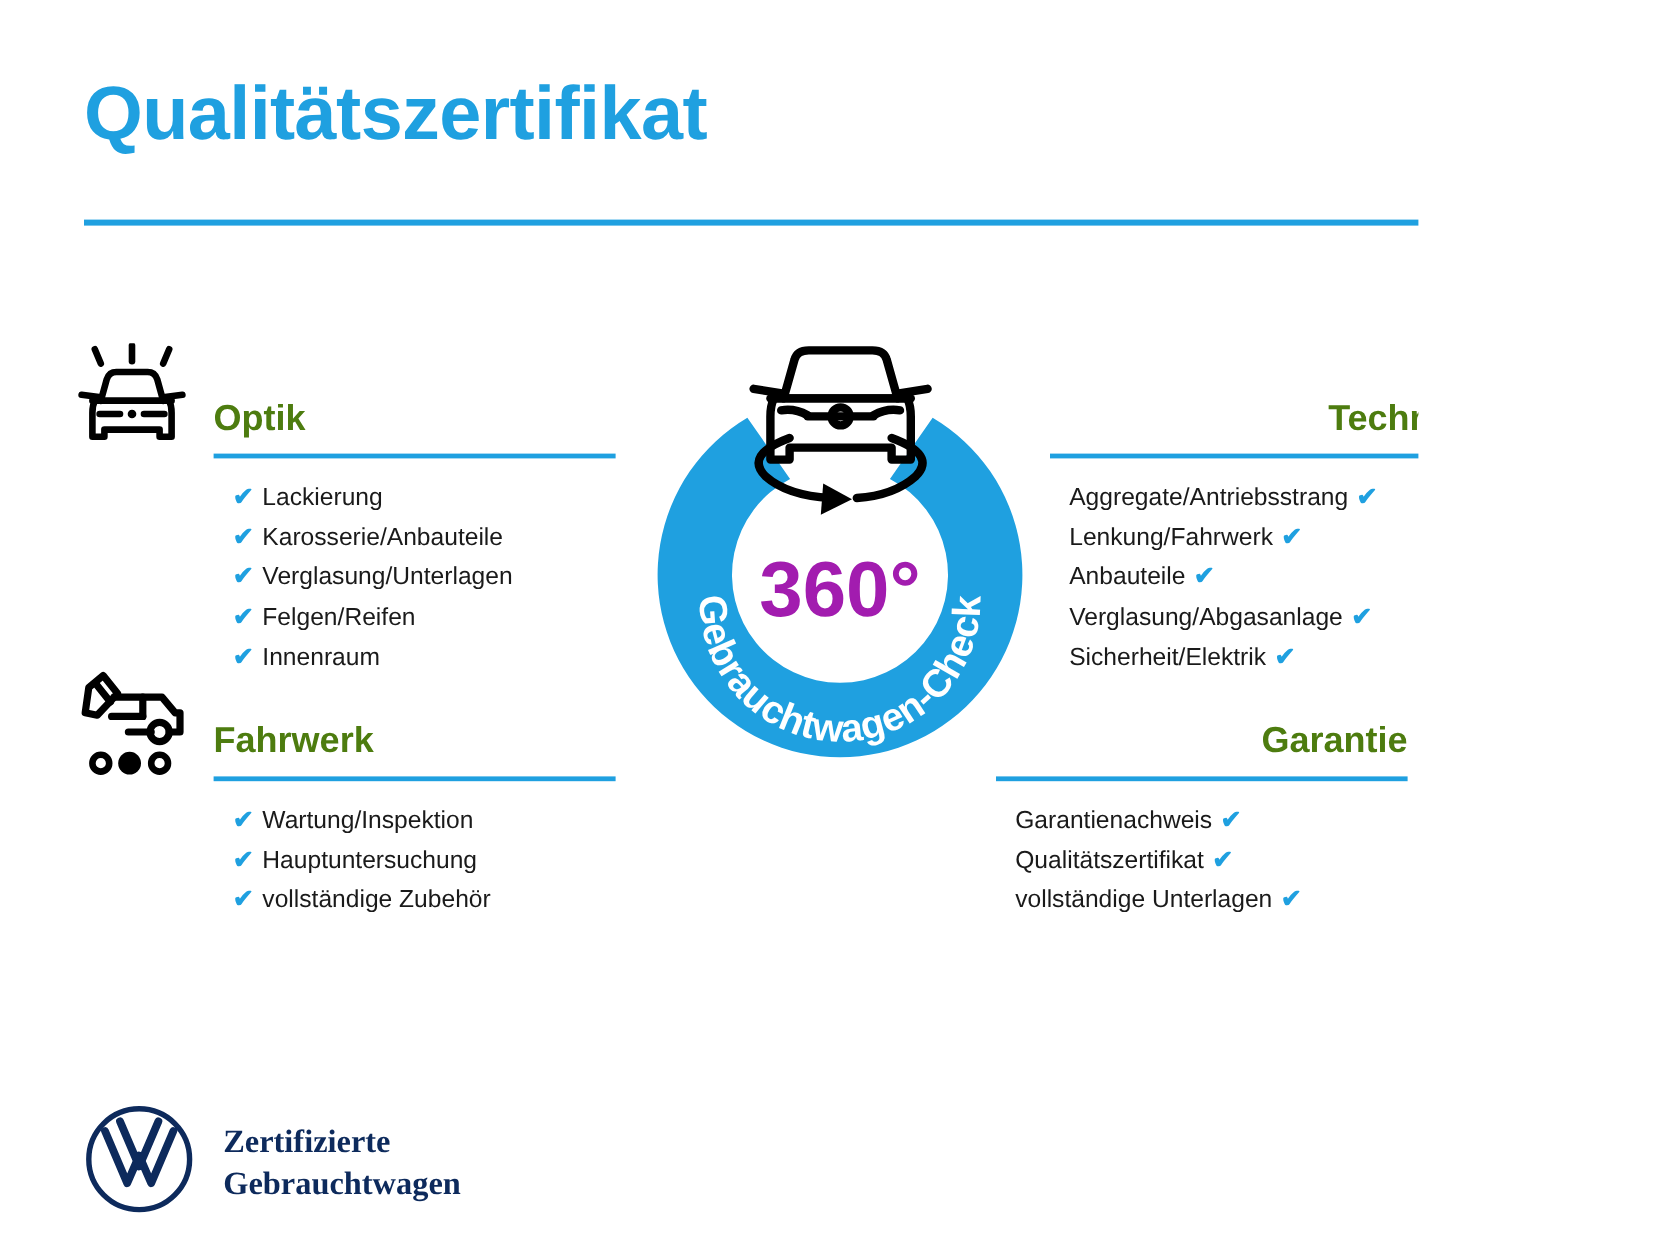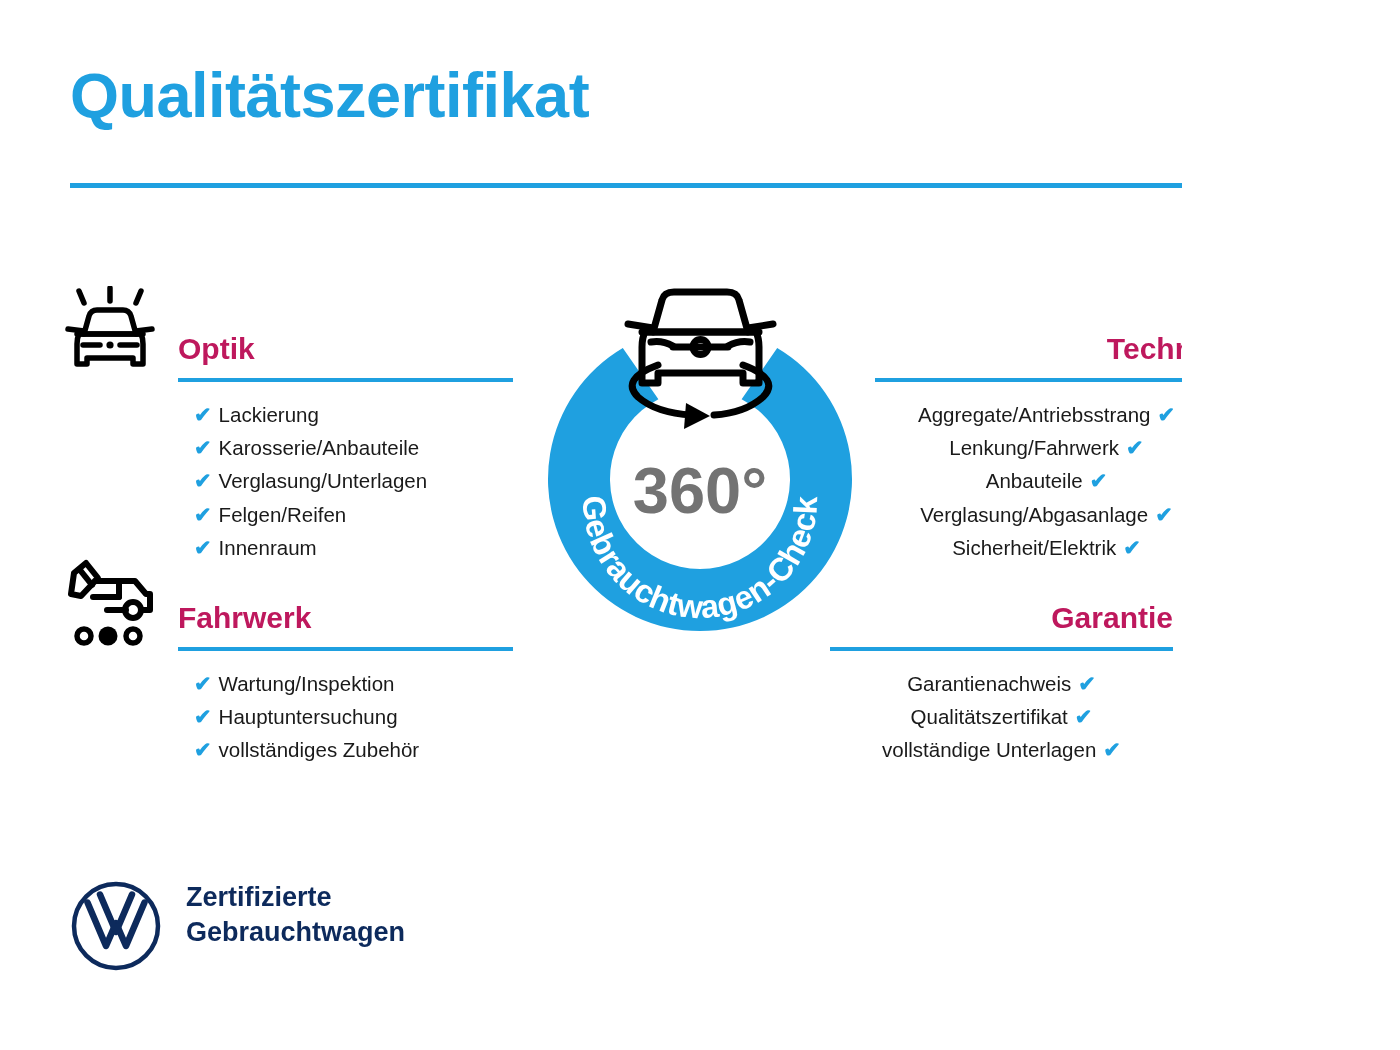--- a/index.html
+++ b/index.html
@@ -52,7 +52,7 @@
   .block-title {
     font-size: 30px;
     font-weight: 700;
-    color: #be185d;
+    color: #4d7c0f;
     line-height: 42px;
     white-space: nowrap;
   }

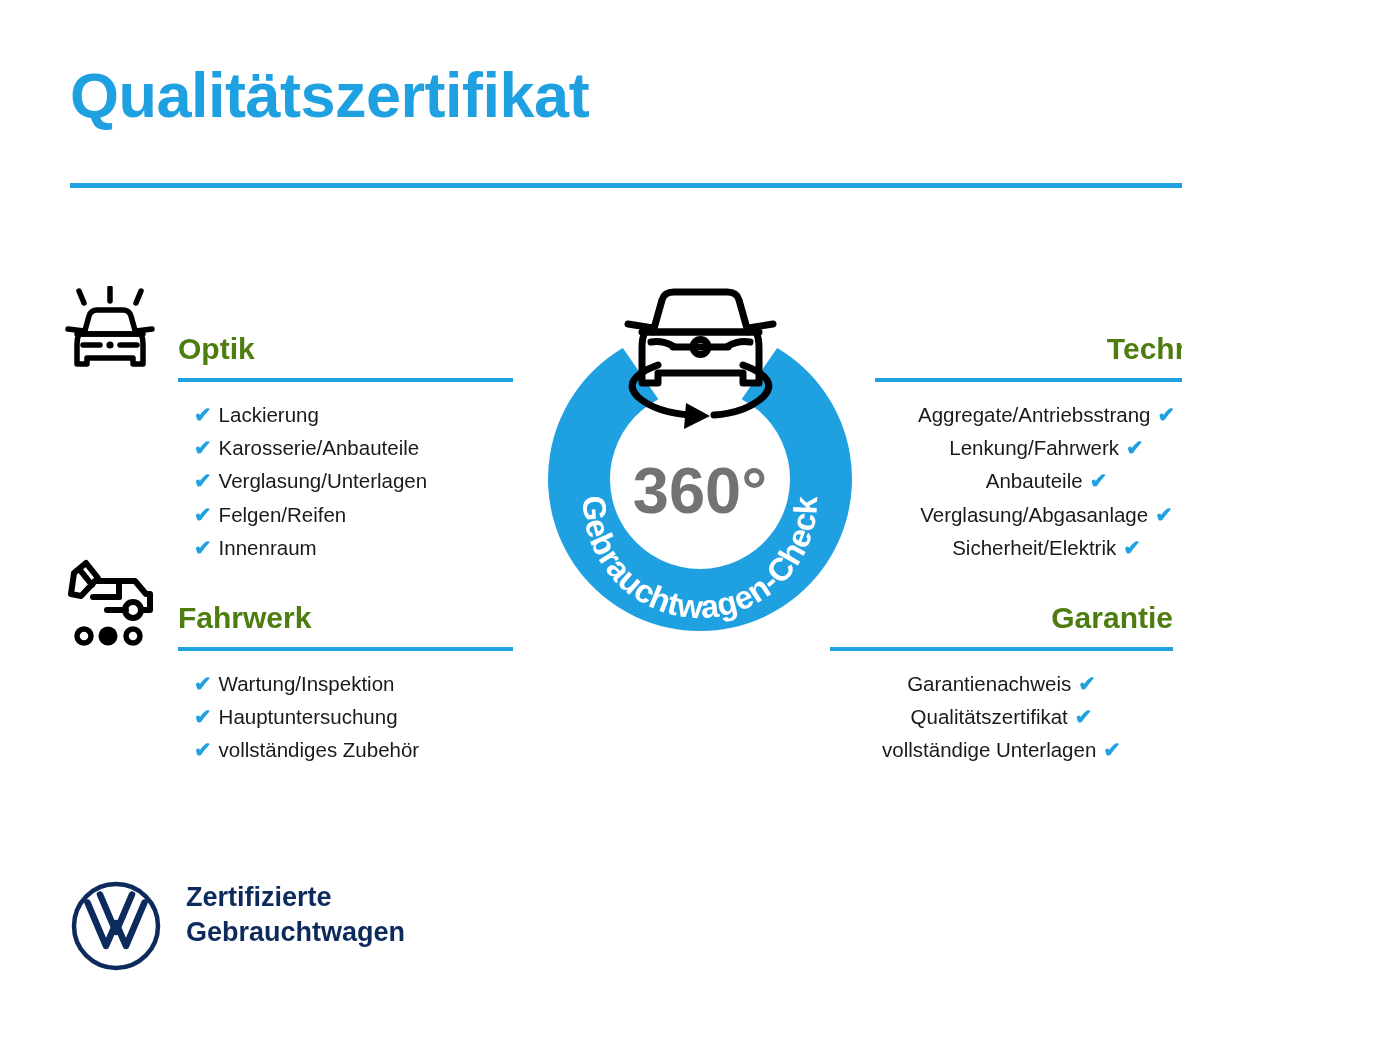--- a/index.html
+++ b/index.html
@@ -90,7 +90,7 @@
 
   
   .col-right .block-title { text-align: right; }
-  .col-right .items li    { text-align: center; }
+  .col-right .items li    { text-align: left; }
   .col-right .check       { margin-left: 7px; }
 
   

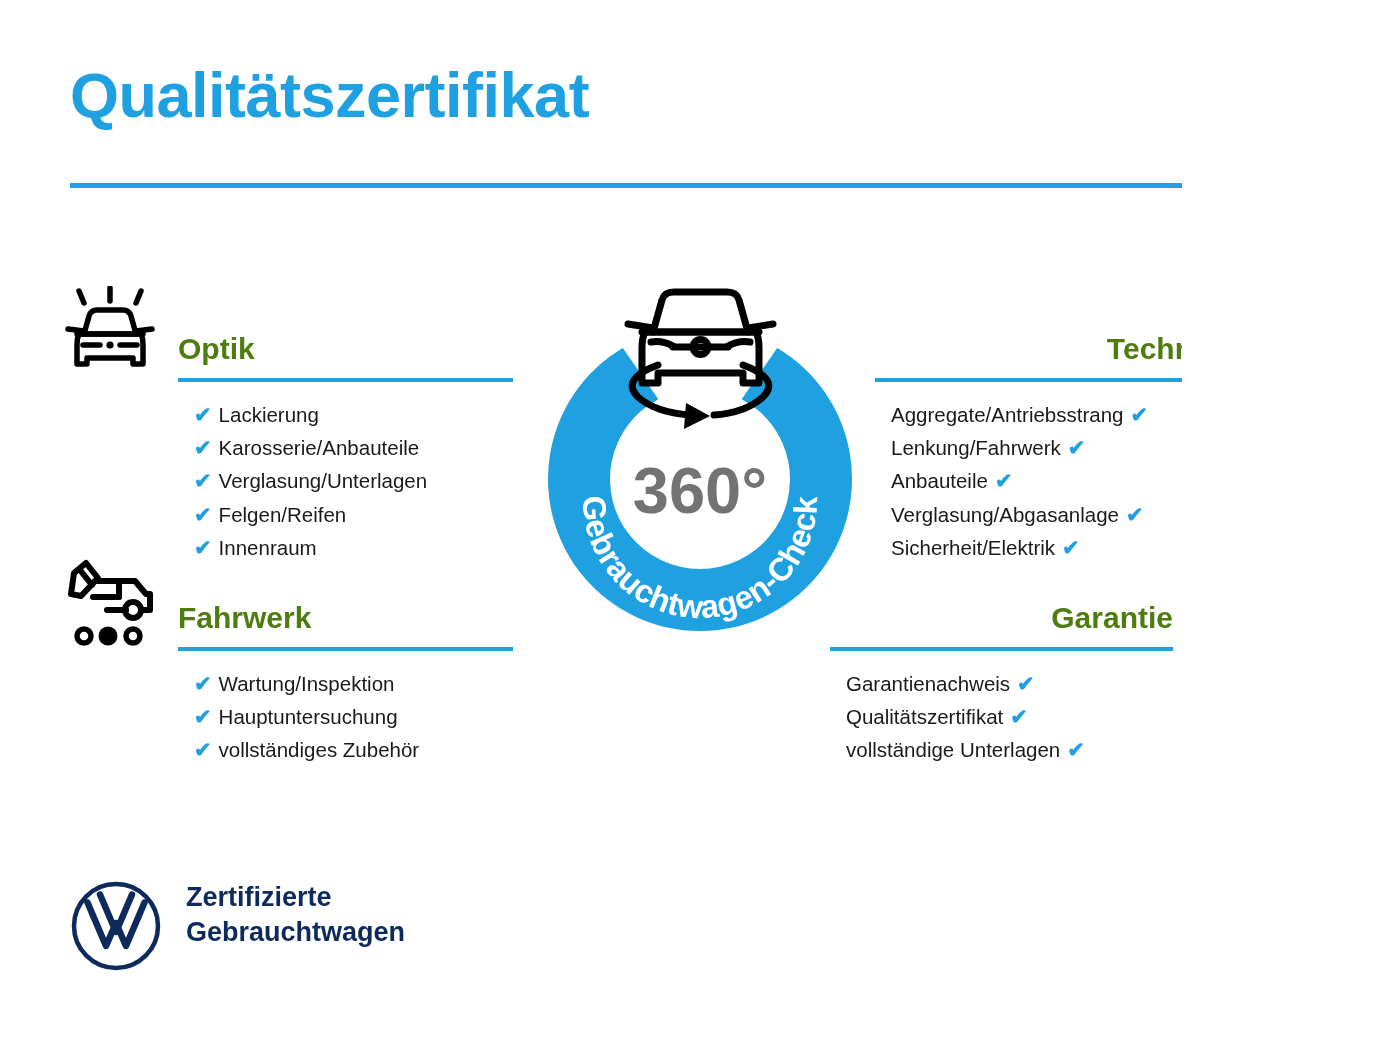--- a/index.html
+++ b/index.html
@@ -125,7 +125,7 @@
     text-align: center;
     font-size: 65px;
     font-weight: 700;
-    color: #737373;
+    color: #a21caf;
     letter-spacing: 0px;
     line-height: 1;
   }

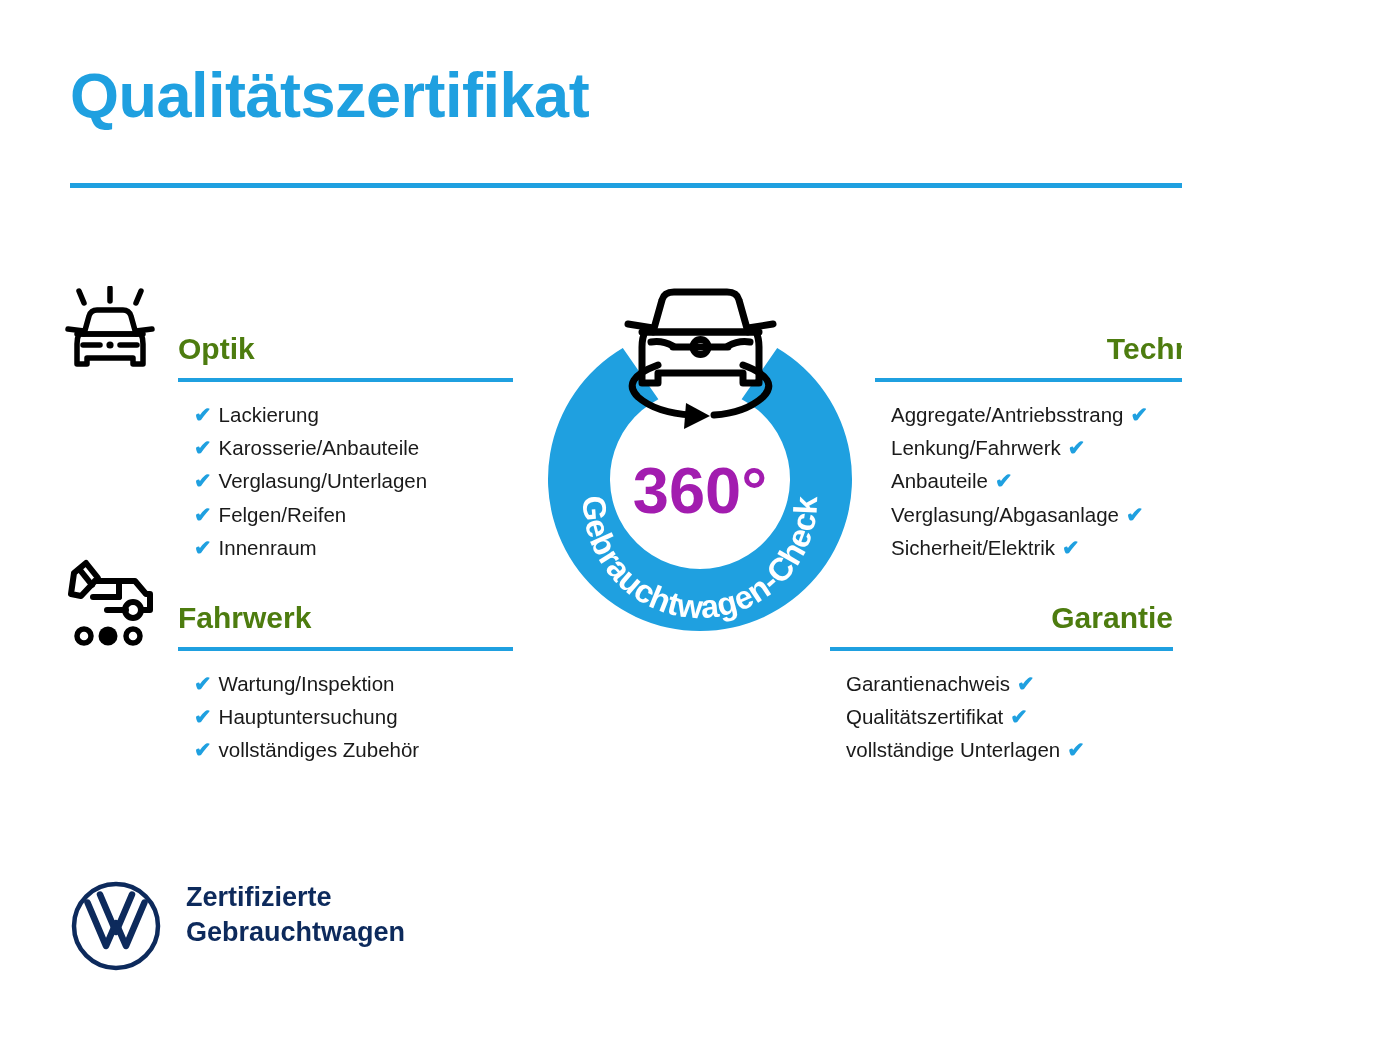--- a/index.html
+++ b/index.html
@@ -271,7 +271,7 @@
         <span class="check">✔</span><span>Hauptuntersuchung</span>
       </li>
       <li>
-        <span class="check">✔</span><span>vollständiges Zubehör</span>
+        <span class="check">✔</span><span>vollständige Zubehör</span>
       </li>
     </ul>
   </div>

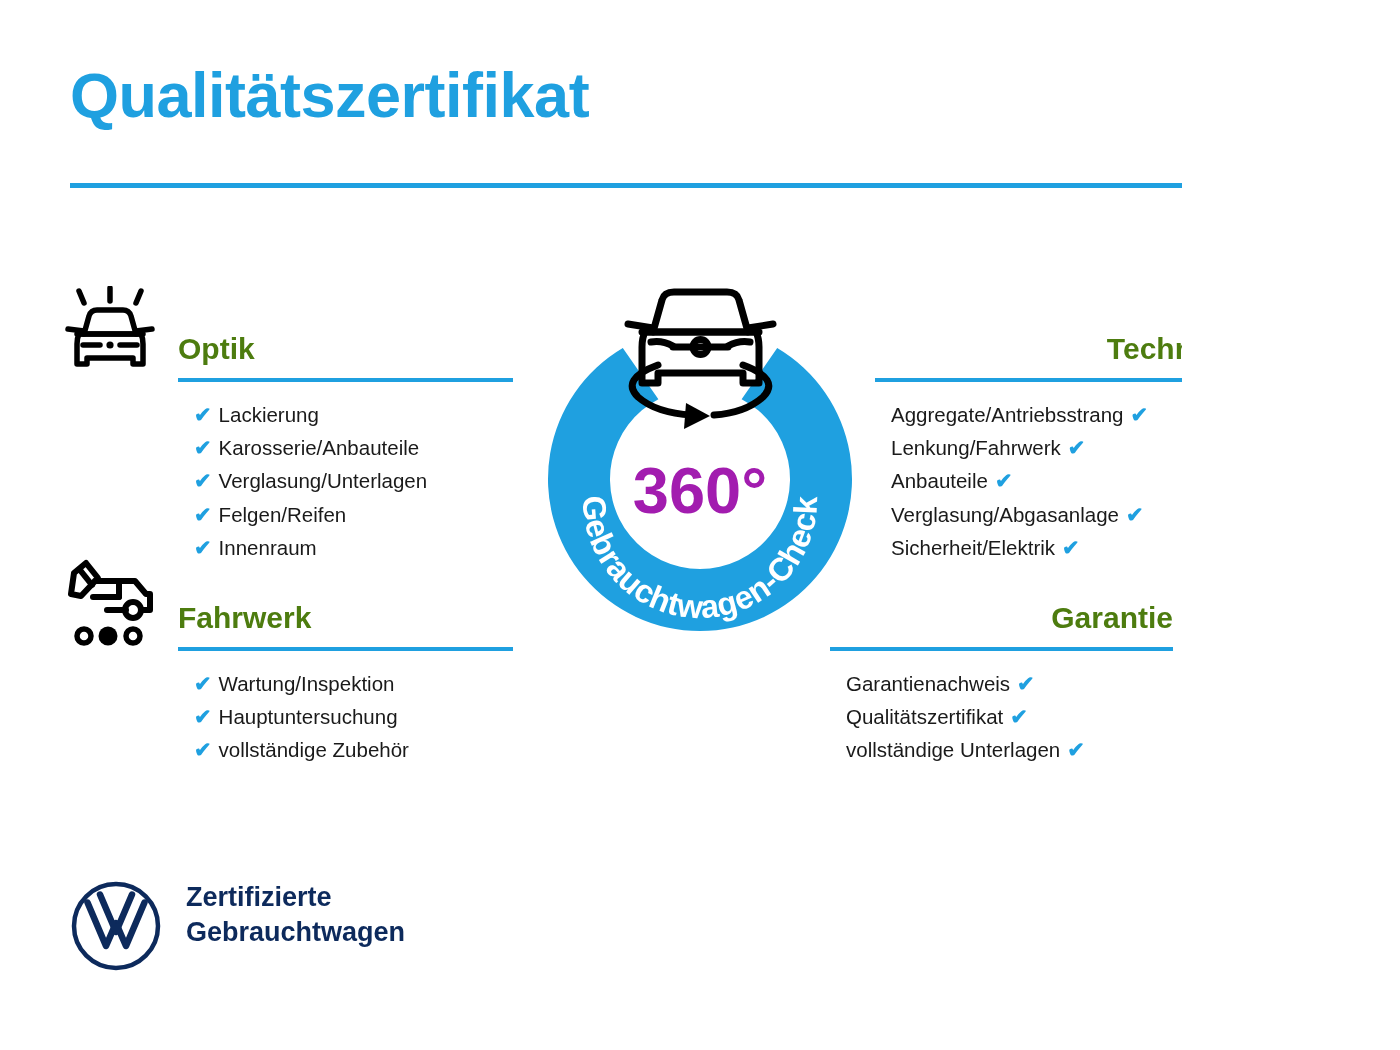--- a/index.html
+++ b/index.html
@@ -134,9 +134,10 @@
   #footer-logo {
     position: absolute;
     left: 70px;
-    top: 880px;
+    top: 920px;
     display: flex;
-    align-items: flex-start;
+    align-items: center;
+    font-family: Liberation Serif, serif;
   }
   #footer-logo .vw-mark { flex: none; }
   .logo-text {

